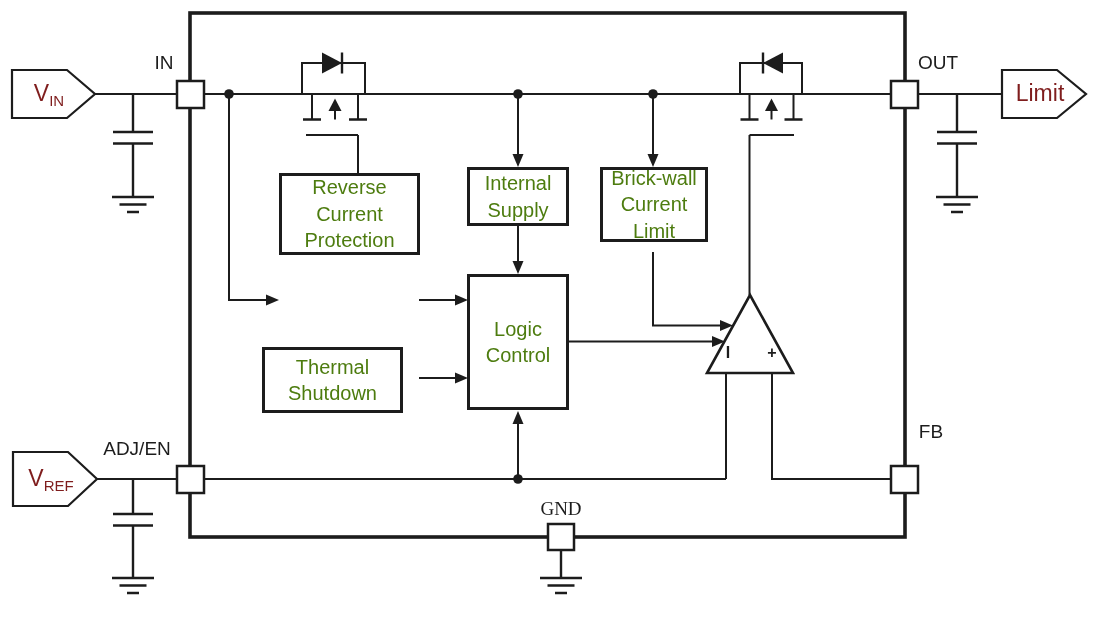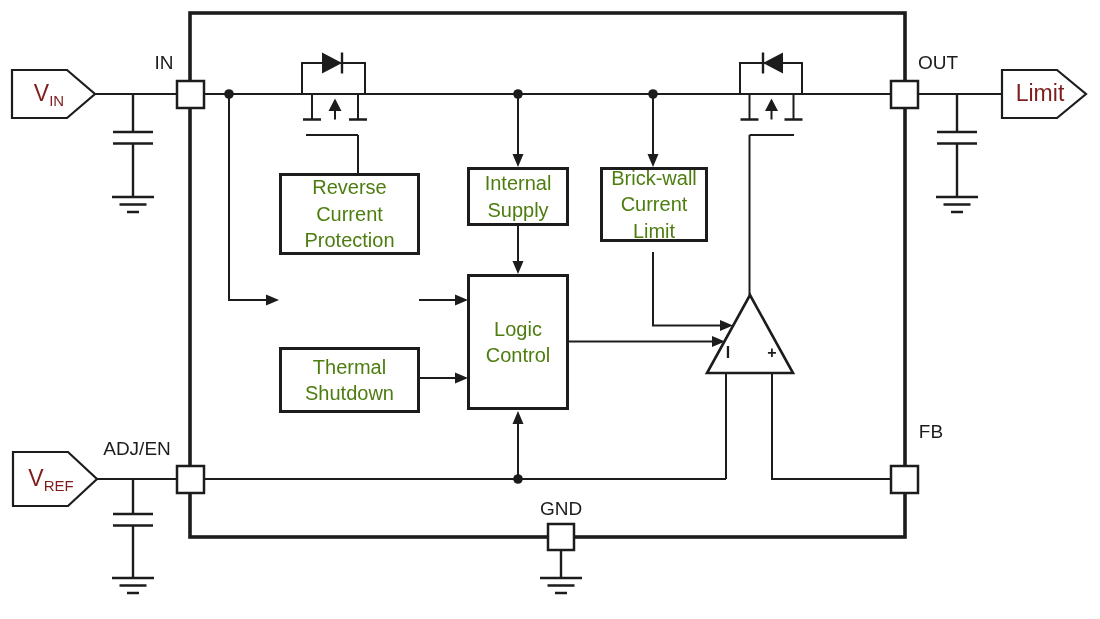--- a/index.html
+++ b/index.html
@@ -158,7 +158,7 @@
 Protection</div>
 
 
-  <div class="block" style="left:279px;top:347px;width:141px;height:66px;">Thermal
+  <div class="block" style="left:262px;top:347px;width:141px;height:66px;">Thermal
 Shutdown</div>
 
   <div class="block" style="left:467px;top:167px;width:102px;height:59px;">Internal

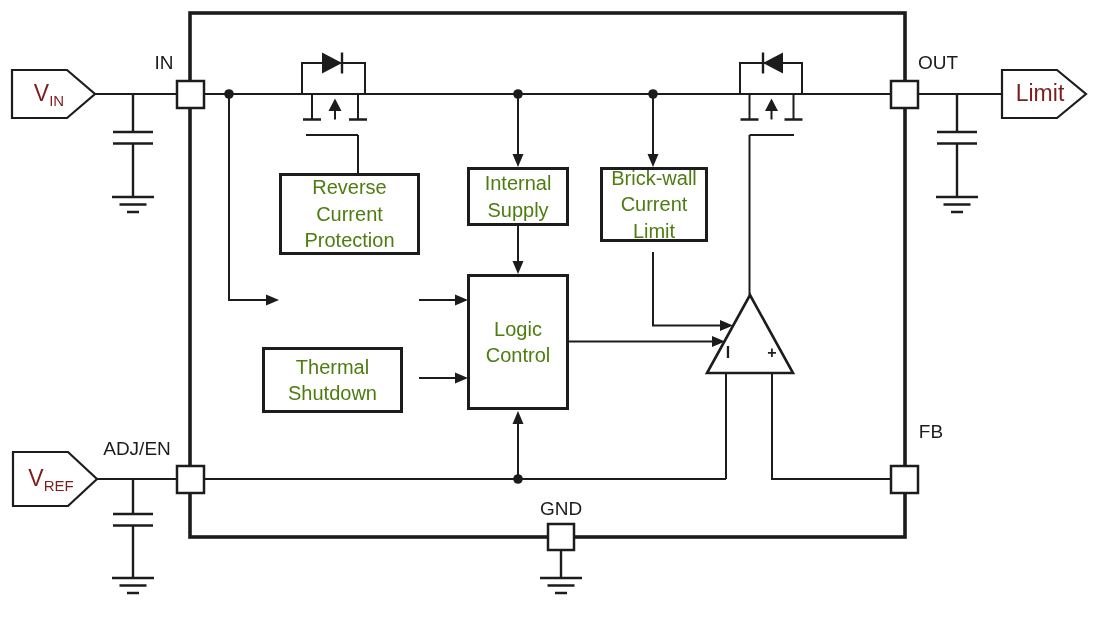--- a/index.html
+++ b/index.html
@@ -175,7 +175,7 @@
   <span class="lbl" style="left:938px;top:63px;">OUT</span>
   <span class="lbl" style="left:137px;top:449px;">ADJ/EN</span>
   <span class="lbl" style="left:931px;top:432px;text-align:center;">FB</span>
-  <span class="lbl" style="left:561px;top:509px;">GND</span>
+  <span class="lbl" style="left:561px;top:509px;font-family:Liberation Serif, serif;">GND</span>
 
   <span class="amp-mark" style="left:728px;top:353px;">I</span>
   <span class="amp-mark" style="left:772px;top:353px;">+</span>

